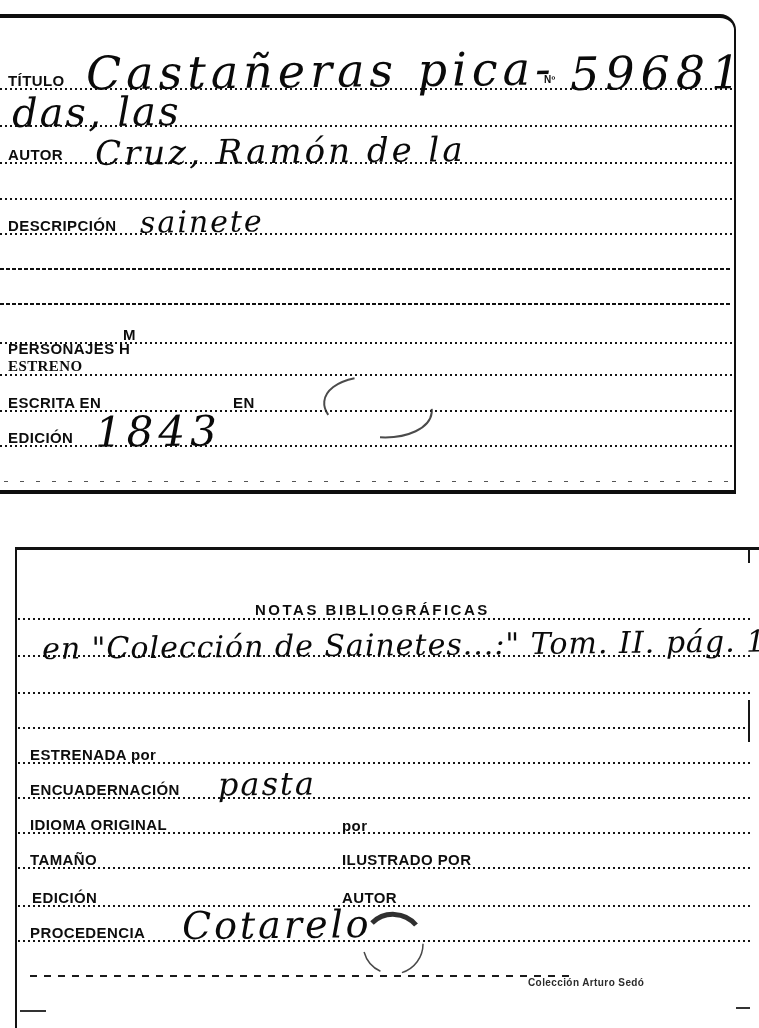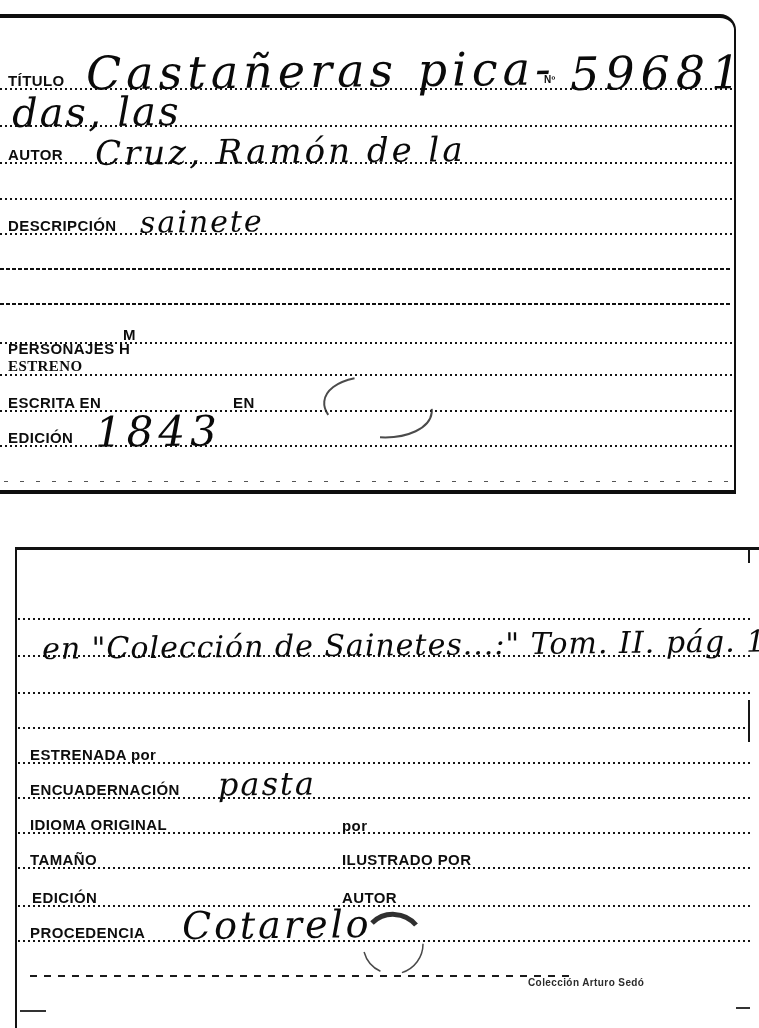--- a/index.html
+++ b/index.html
@@ -112,6 +112,7 @@
   <div class="mark" style="left:20px; top:1010px; width:26px; height:2px;"></div>
   <div class="mark" style="left:736px;top:1007px; width:14px; height:2px;"></div>
 
+  <div class="label" style="left:255px; top:601px; letter-spacing:2.5px;">NOTAS BIBLIOGRÁFICAS</div>
   <div class="label" style="left:30px;  top:746px;">ESTRENADA por</div>
   <div class="label" style="left:30px;  top:781px;">ENCUADERNACIÓN</div>
   <div class="label" style="left:30px;  top:816px;">IDIOMA ORIGINAL</div>

